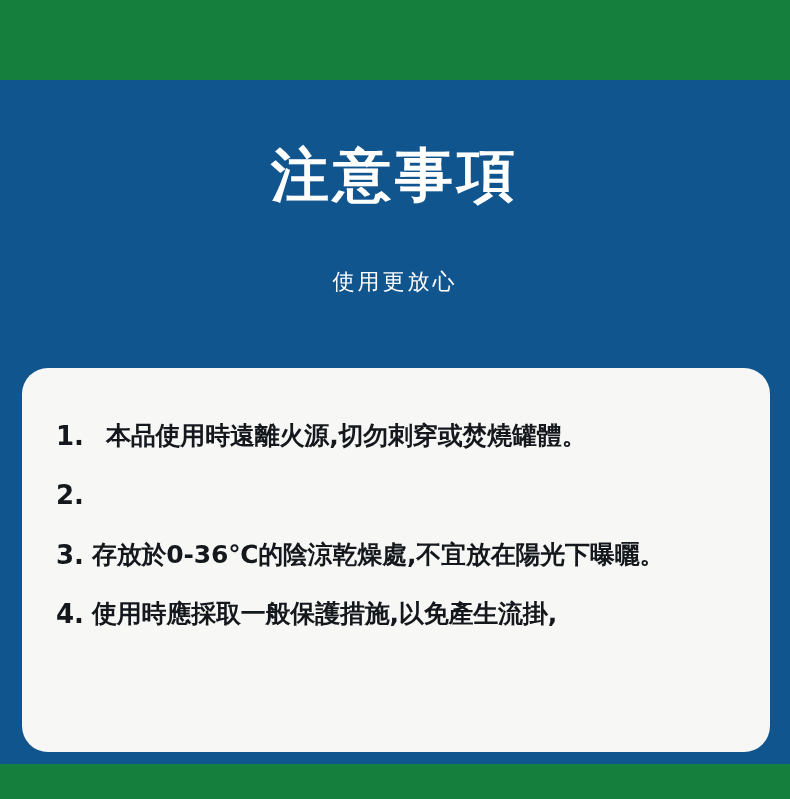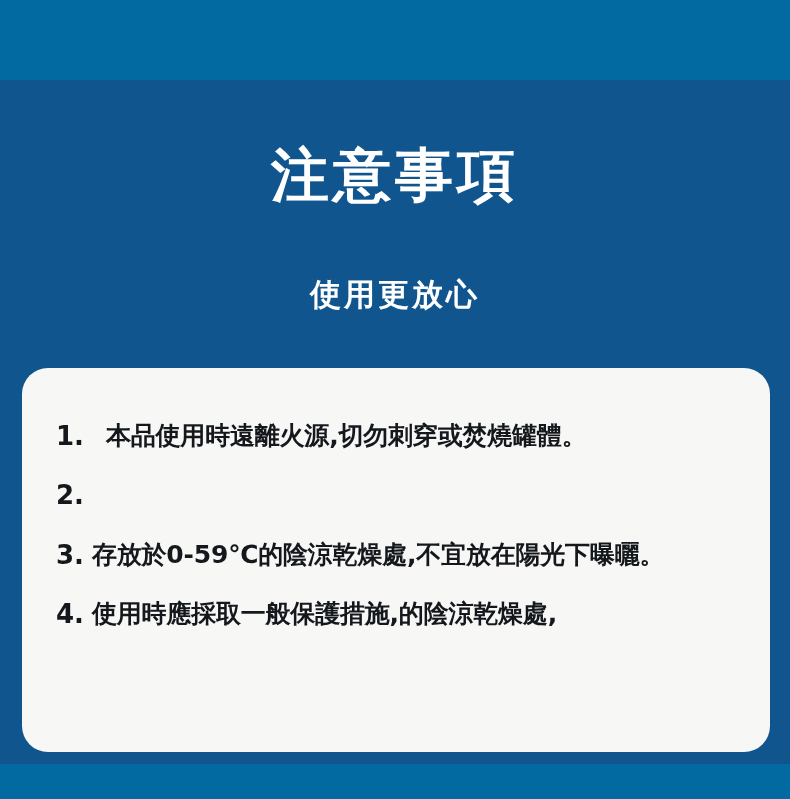--- a/index.html
+++ b/index.html
@@ -17,7 +17,7 @@
     position: relative;
     width: 790px;
     height: 799px;
-    background: #0369a1;
+    background: #15803d;
   }
   .banner {
     position: absolute;

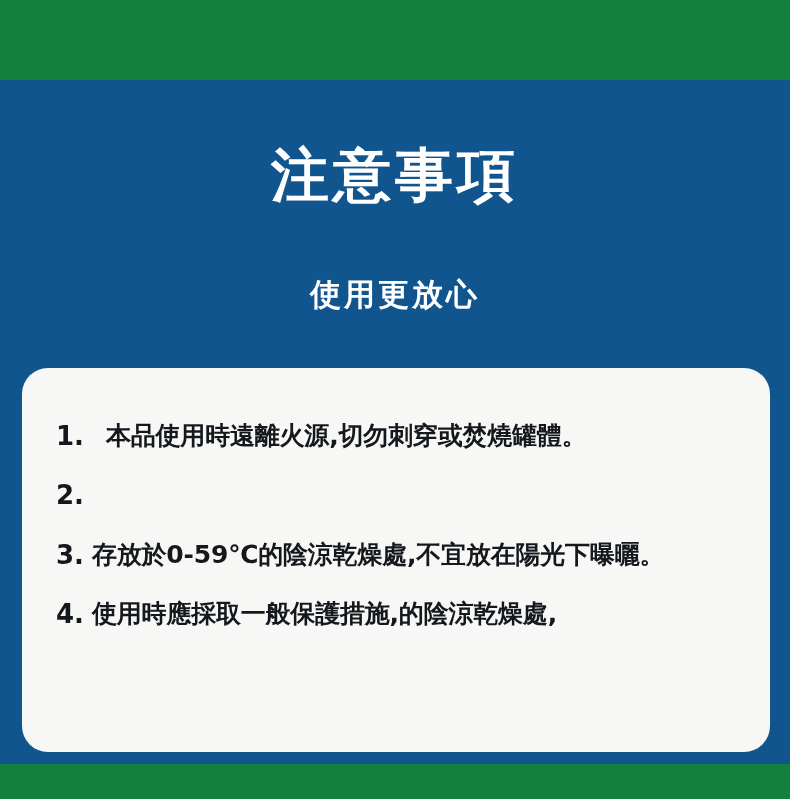--- a/index.html
+++ b/index.html
@@ -45,11 +45,11 @@
   }
   .subtitle {
     font-family: "DejaVu Sans", "Liberation Sans", sans-serif;
-    font-size: 31px;
-    font-weight: bold;
+    font-size: 22px;
+    font-weight: normal;
     color: #ffffff;
     letter-spacing: 3px;
-    margin: 16px;
+    margin: 9px;
     padding-top: 52px;
   }
   .card {

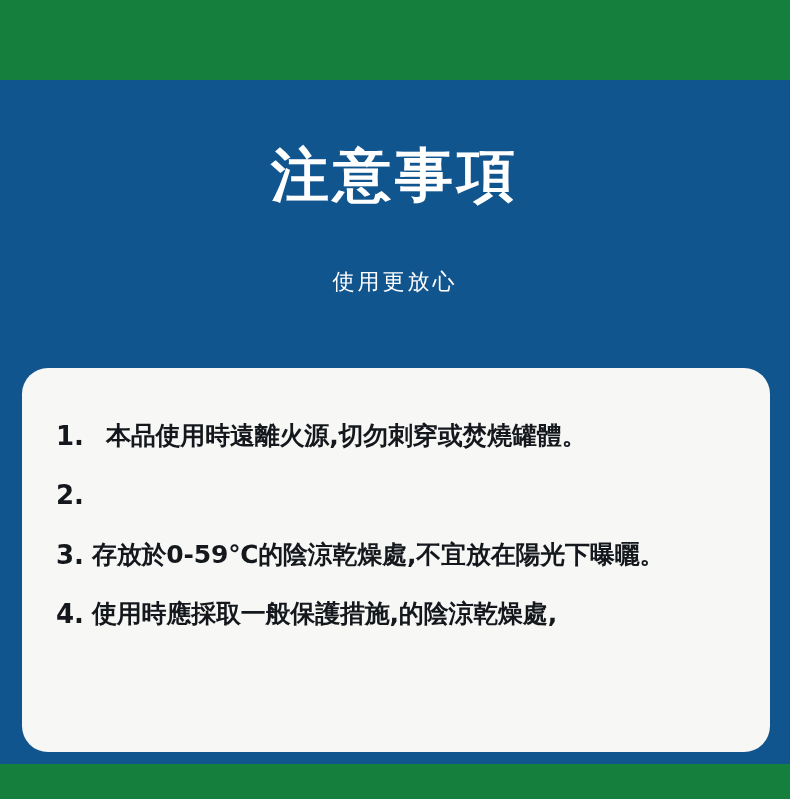--- a/index.html
+++ b/index.html
@@ -120,7 +120,7 @@
 
       <li class="note note-3">
         <span class="num">3.</span>
-        <span class="txt">存放於0-59℃的陰涼乾燥處,不宜放在陽光下曝曬。</span>
+        <span class="txt">存放於0-36℃的陰涼乾燥處,不宜放在陽光下曝曬。</span>
       </li>
 
       <li class="note note-4">

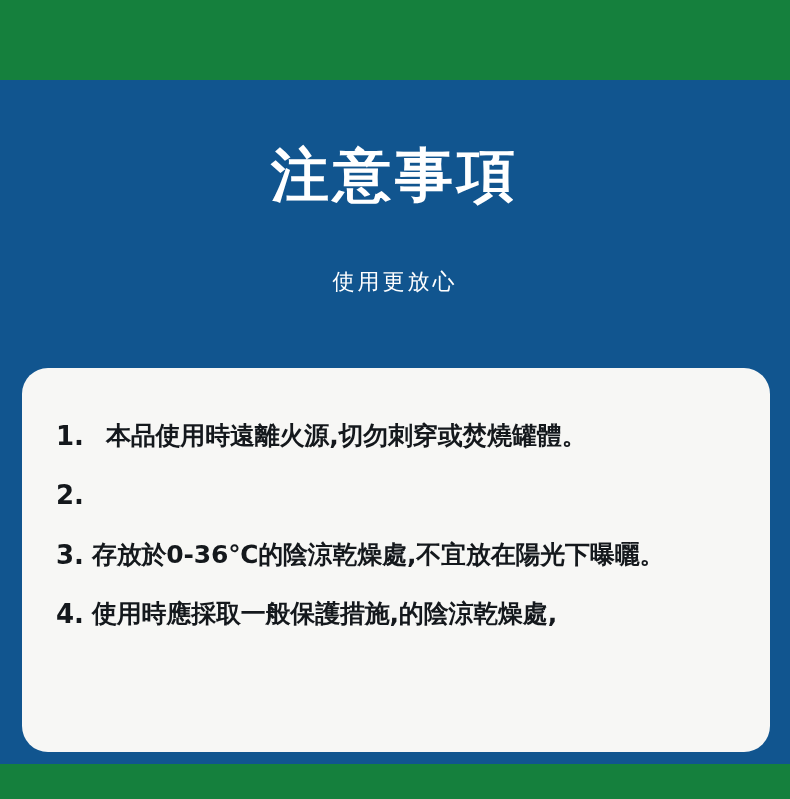--- a/index.html
+++ b/index.html
@@ -126,7 +126,7 @@
       <li class="note note-4">
         <span class="num">4.</span>
         <span class="txt">
-          <span>使用時應採取一般保護措施,的陰涼乾燥處,</span>
+          <span>使用時應採取一般保護措施,以免產生流掛,</span>
         </span>
       </li>
 

